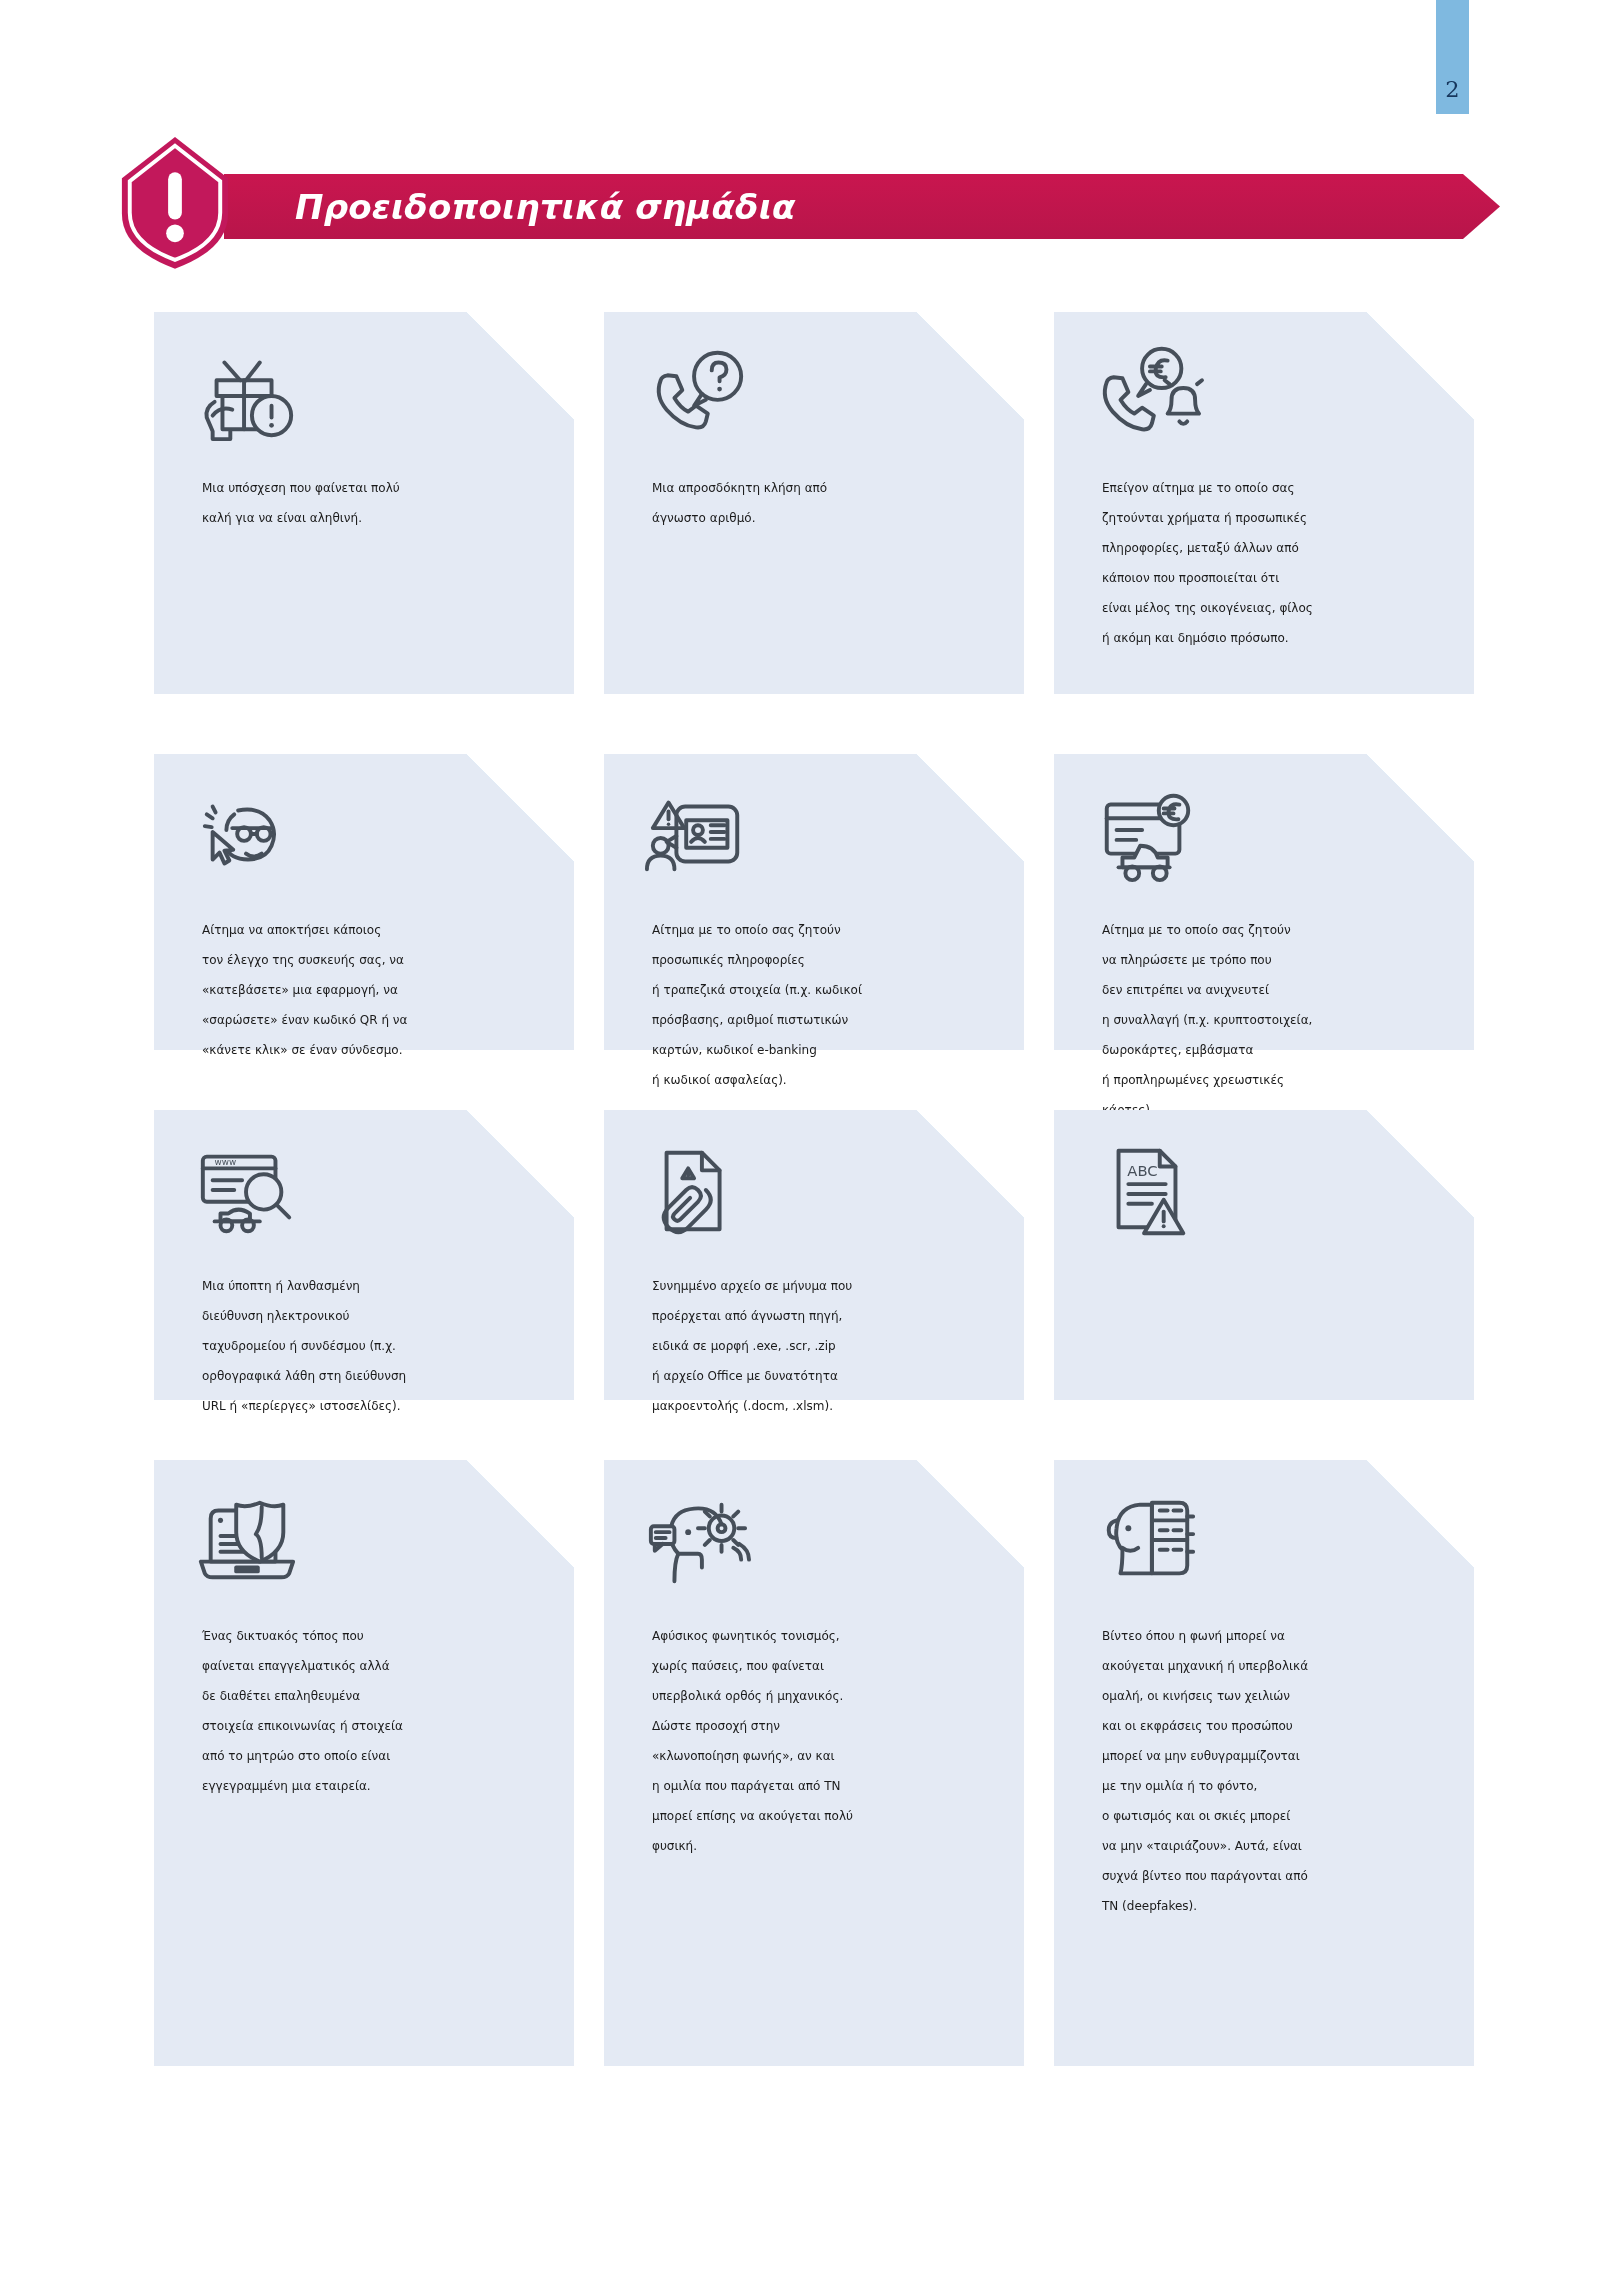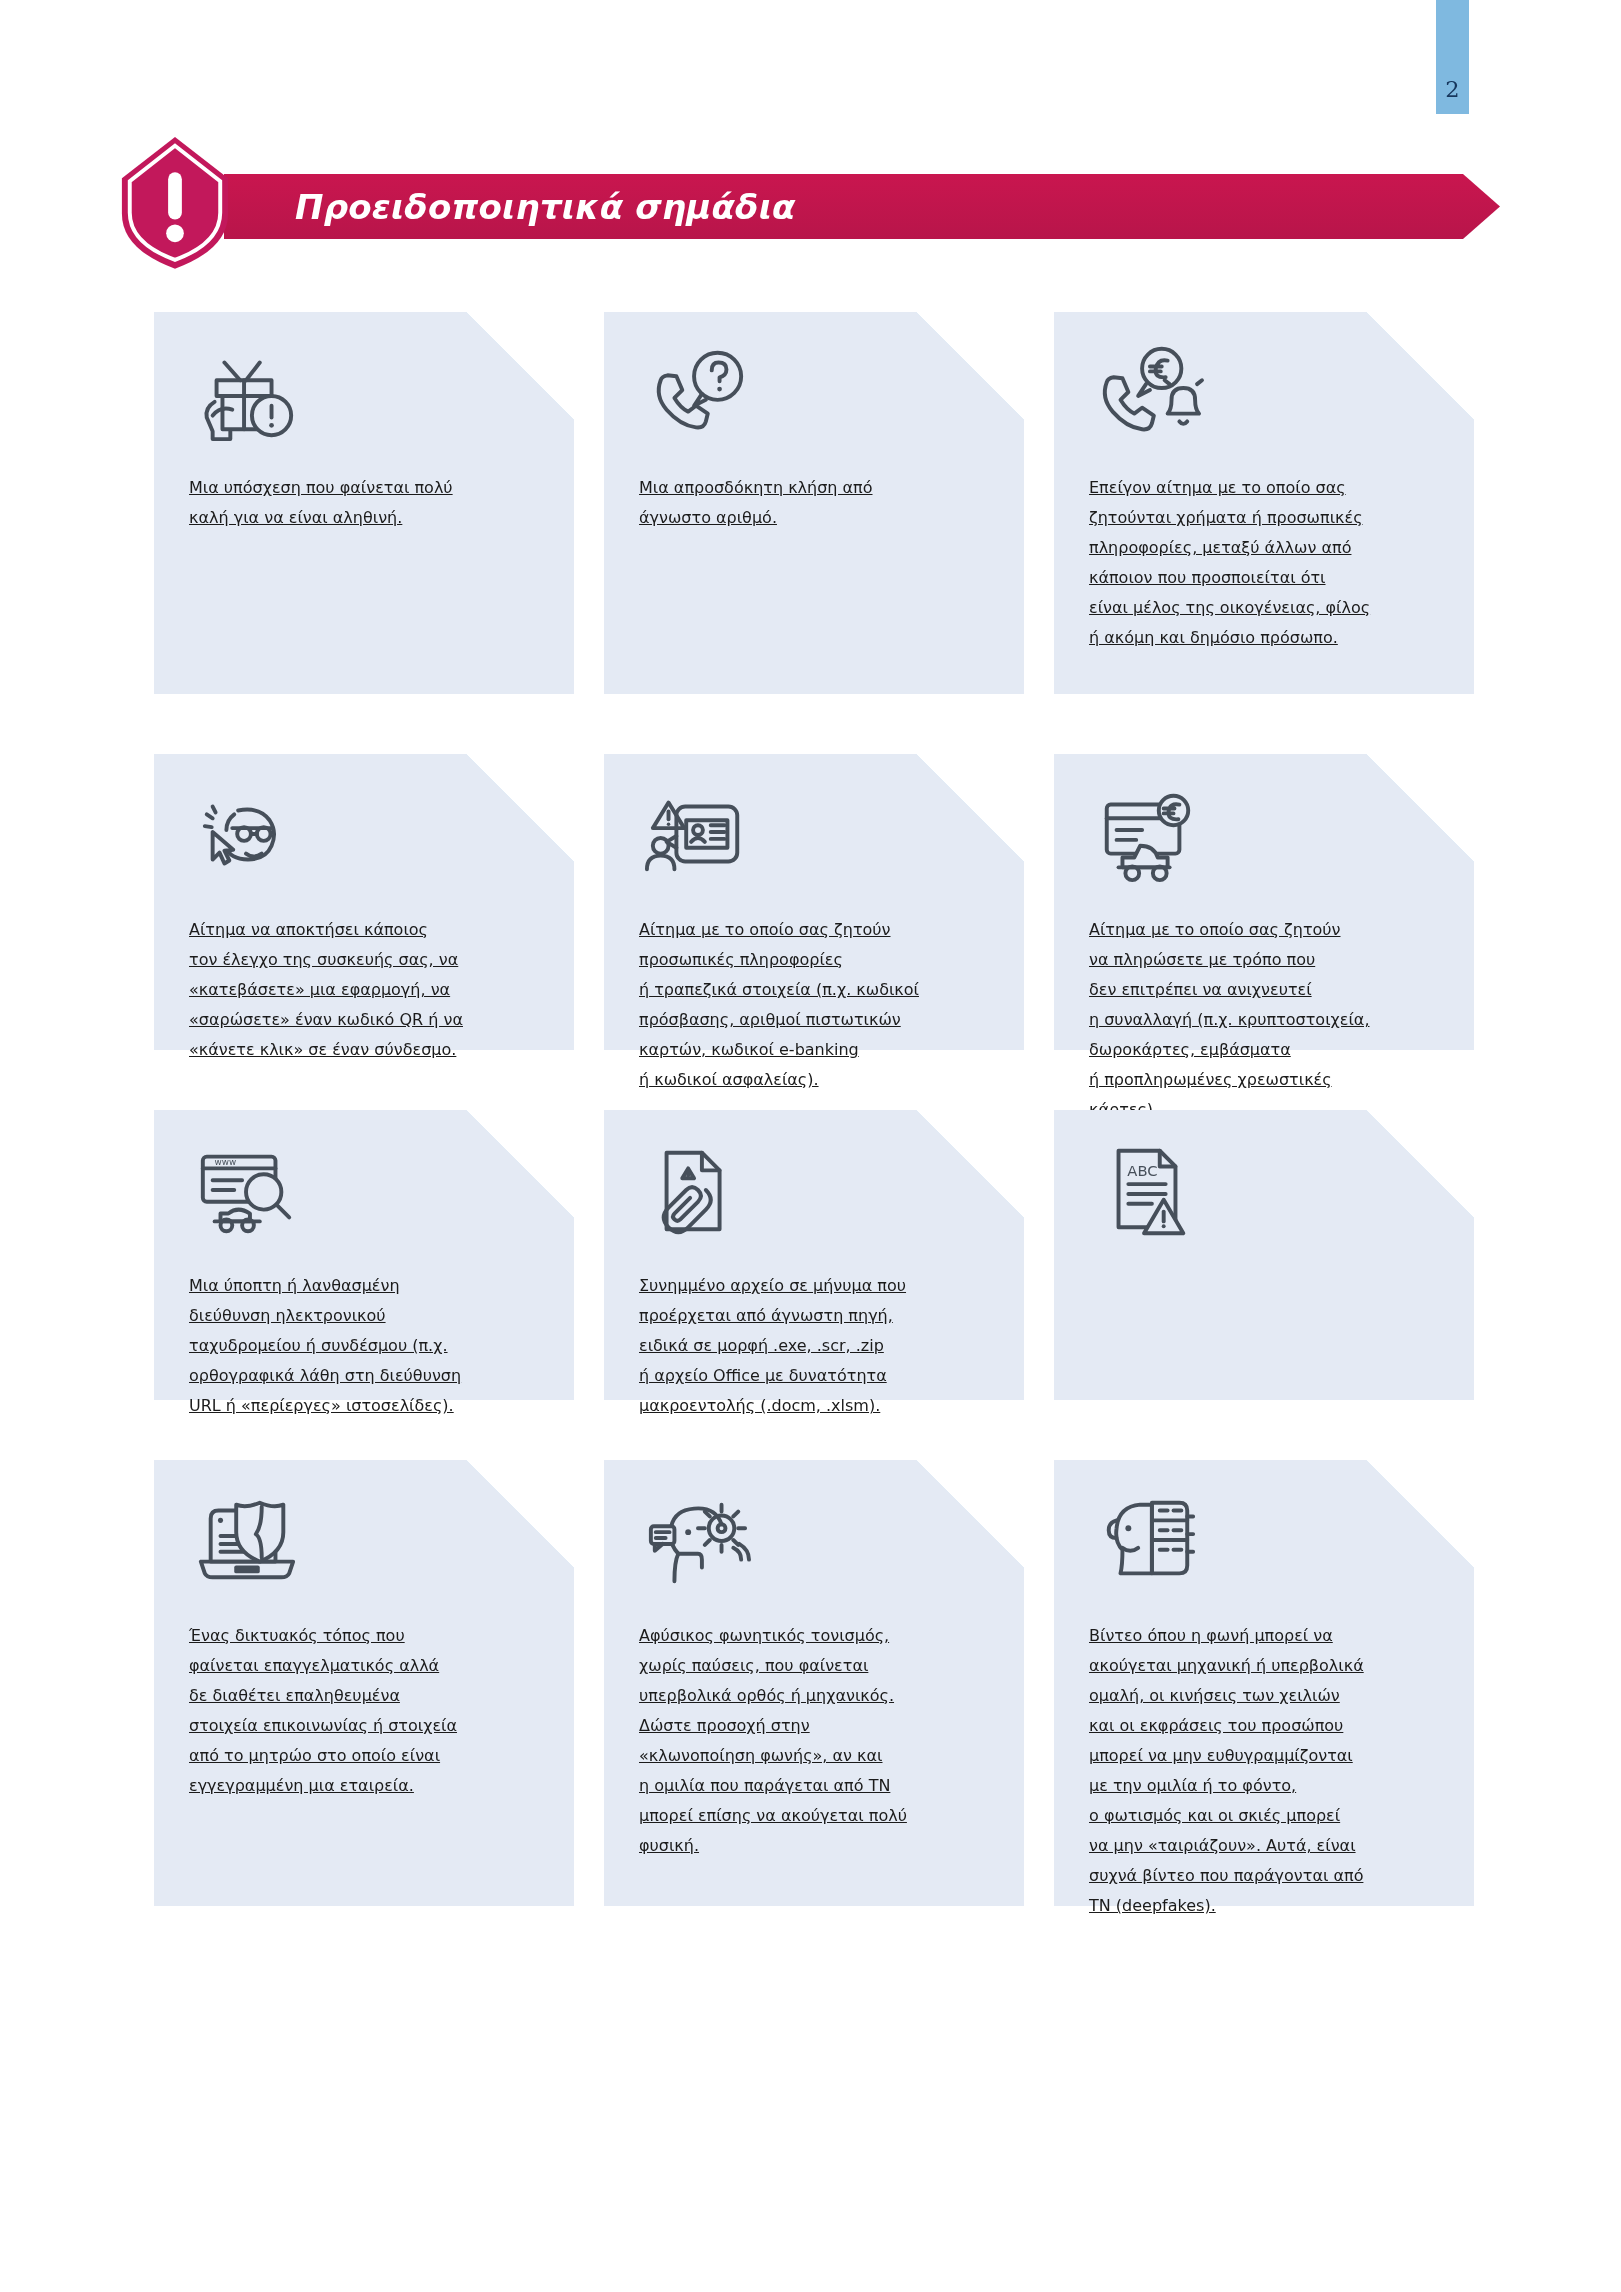--- a/index.html
+++ b/index.html
@@ -144,13 +144,12 @@
   .card-text {
     position: absolute;
     top: 161px;
-    left: 35px;
+    left: 48px;
     right: 25.5px;
-    font-size: 16px;
+    font-size: 12px;
     line-height: 30px;
     color: #1b1b1b;
     white-space: pre-line;
-    text-decoration: underline;
   }
 </style>
 </head>

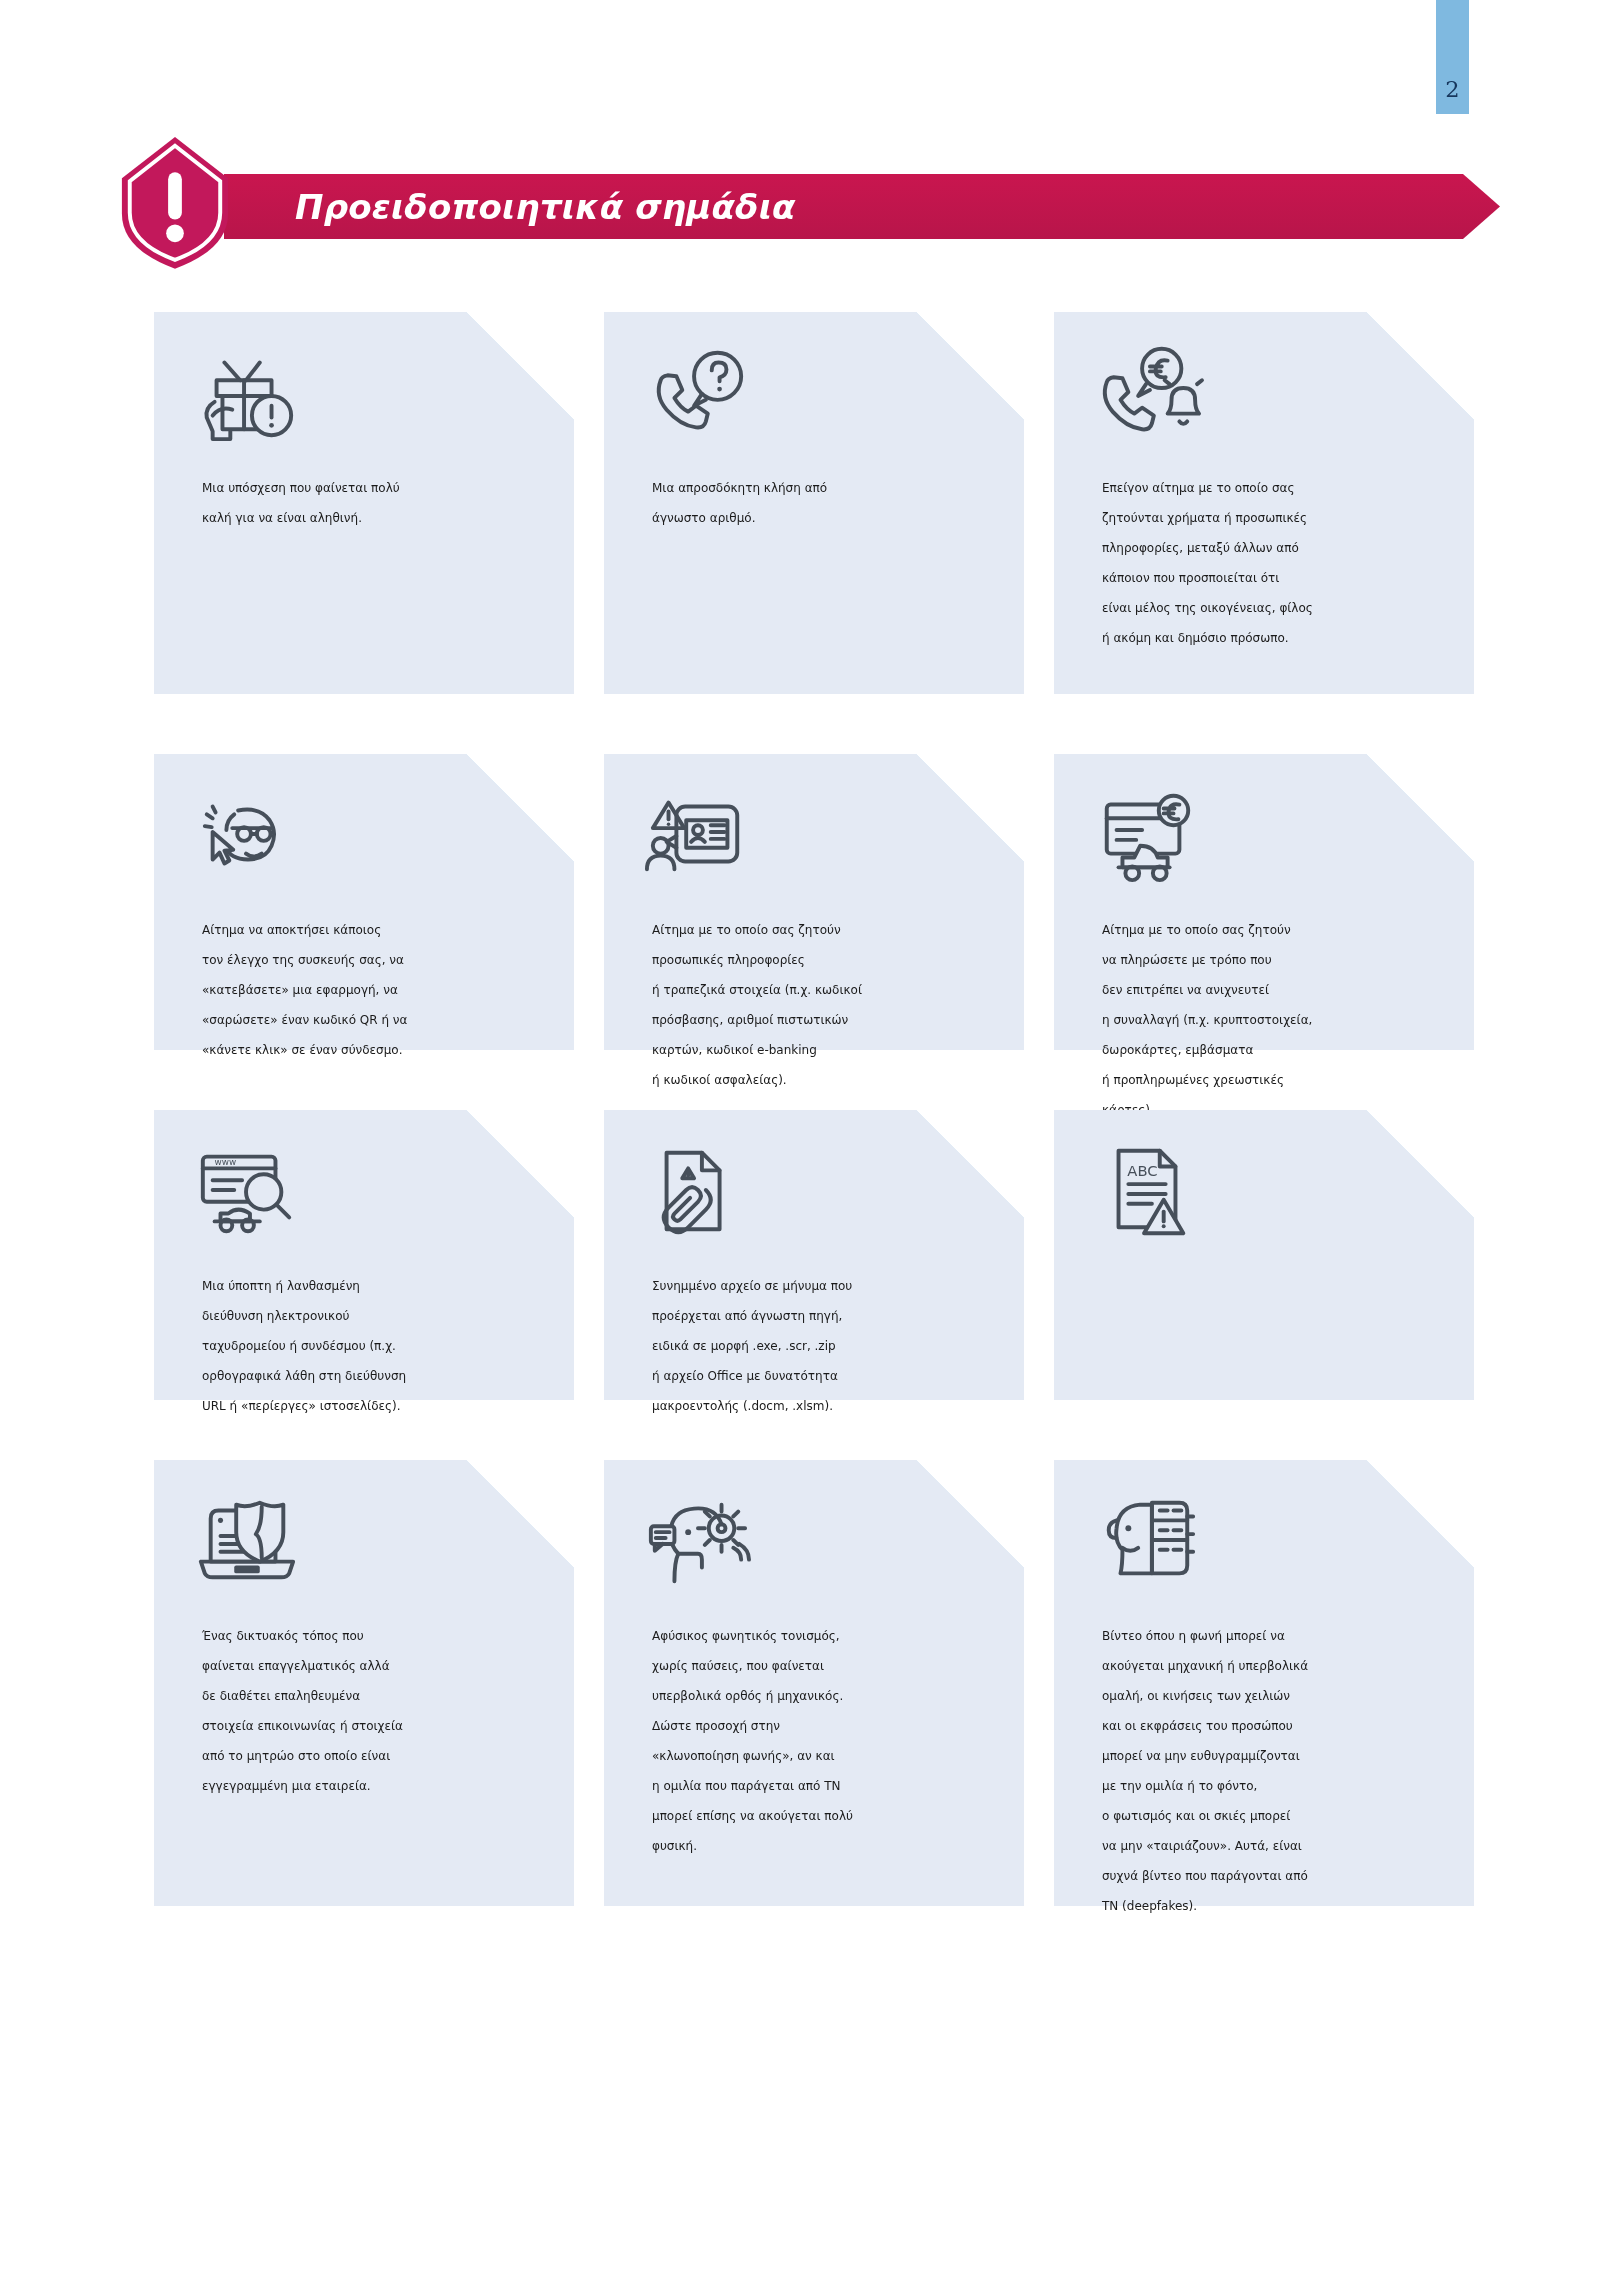--- a/index.html
+++ b/index.html
@@ -97,7 +97,7 @@
   .card-r1 { height: 382px; }
   .card-r2 { height: 296px; }
   .card-r3 { height: 290px; }
-  .card-r4 { height: 446px; }
+  .card-r4 { height: 606px; }
 
   
   .fold {

